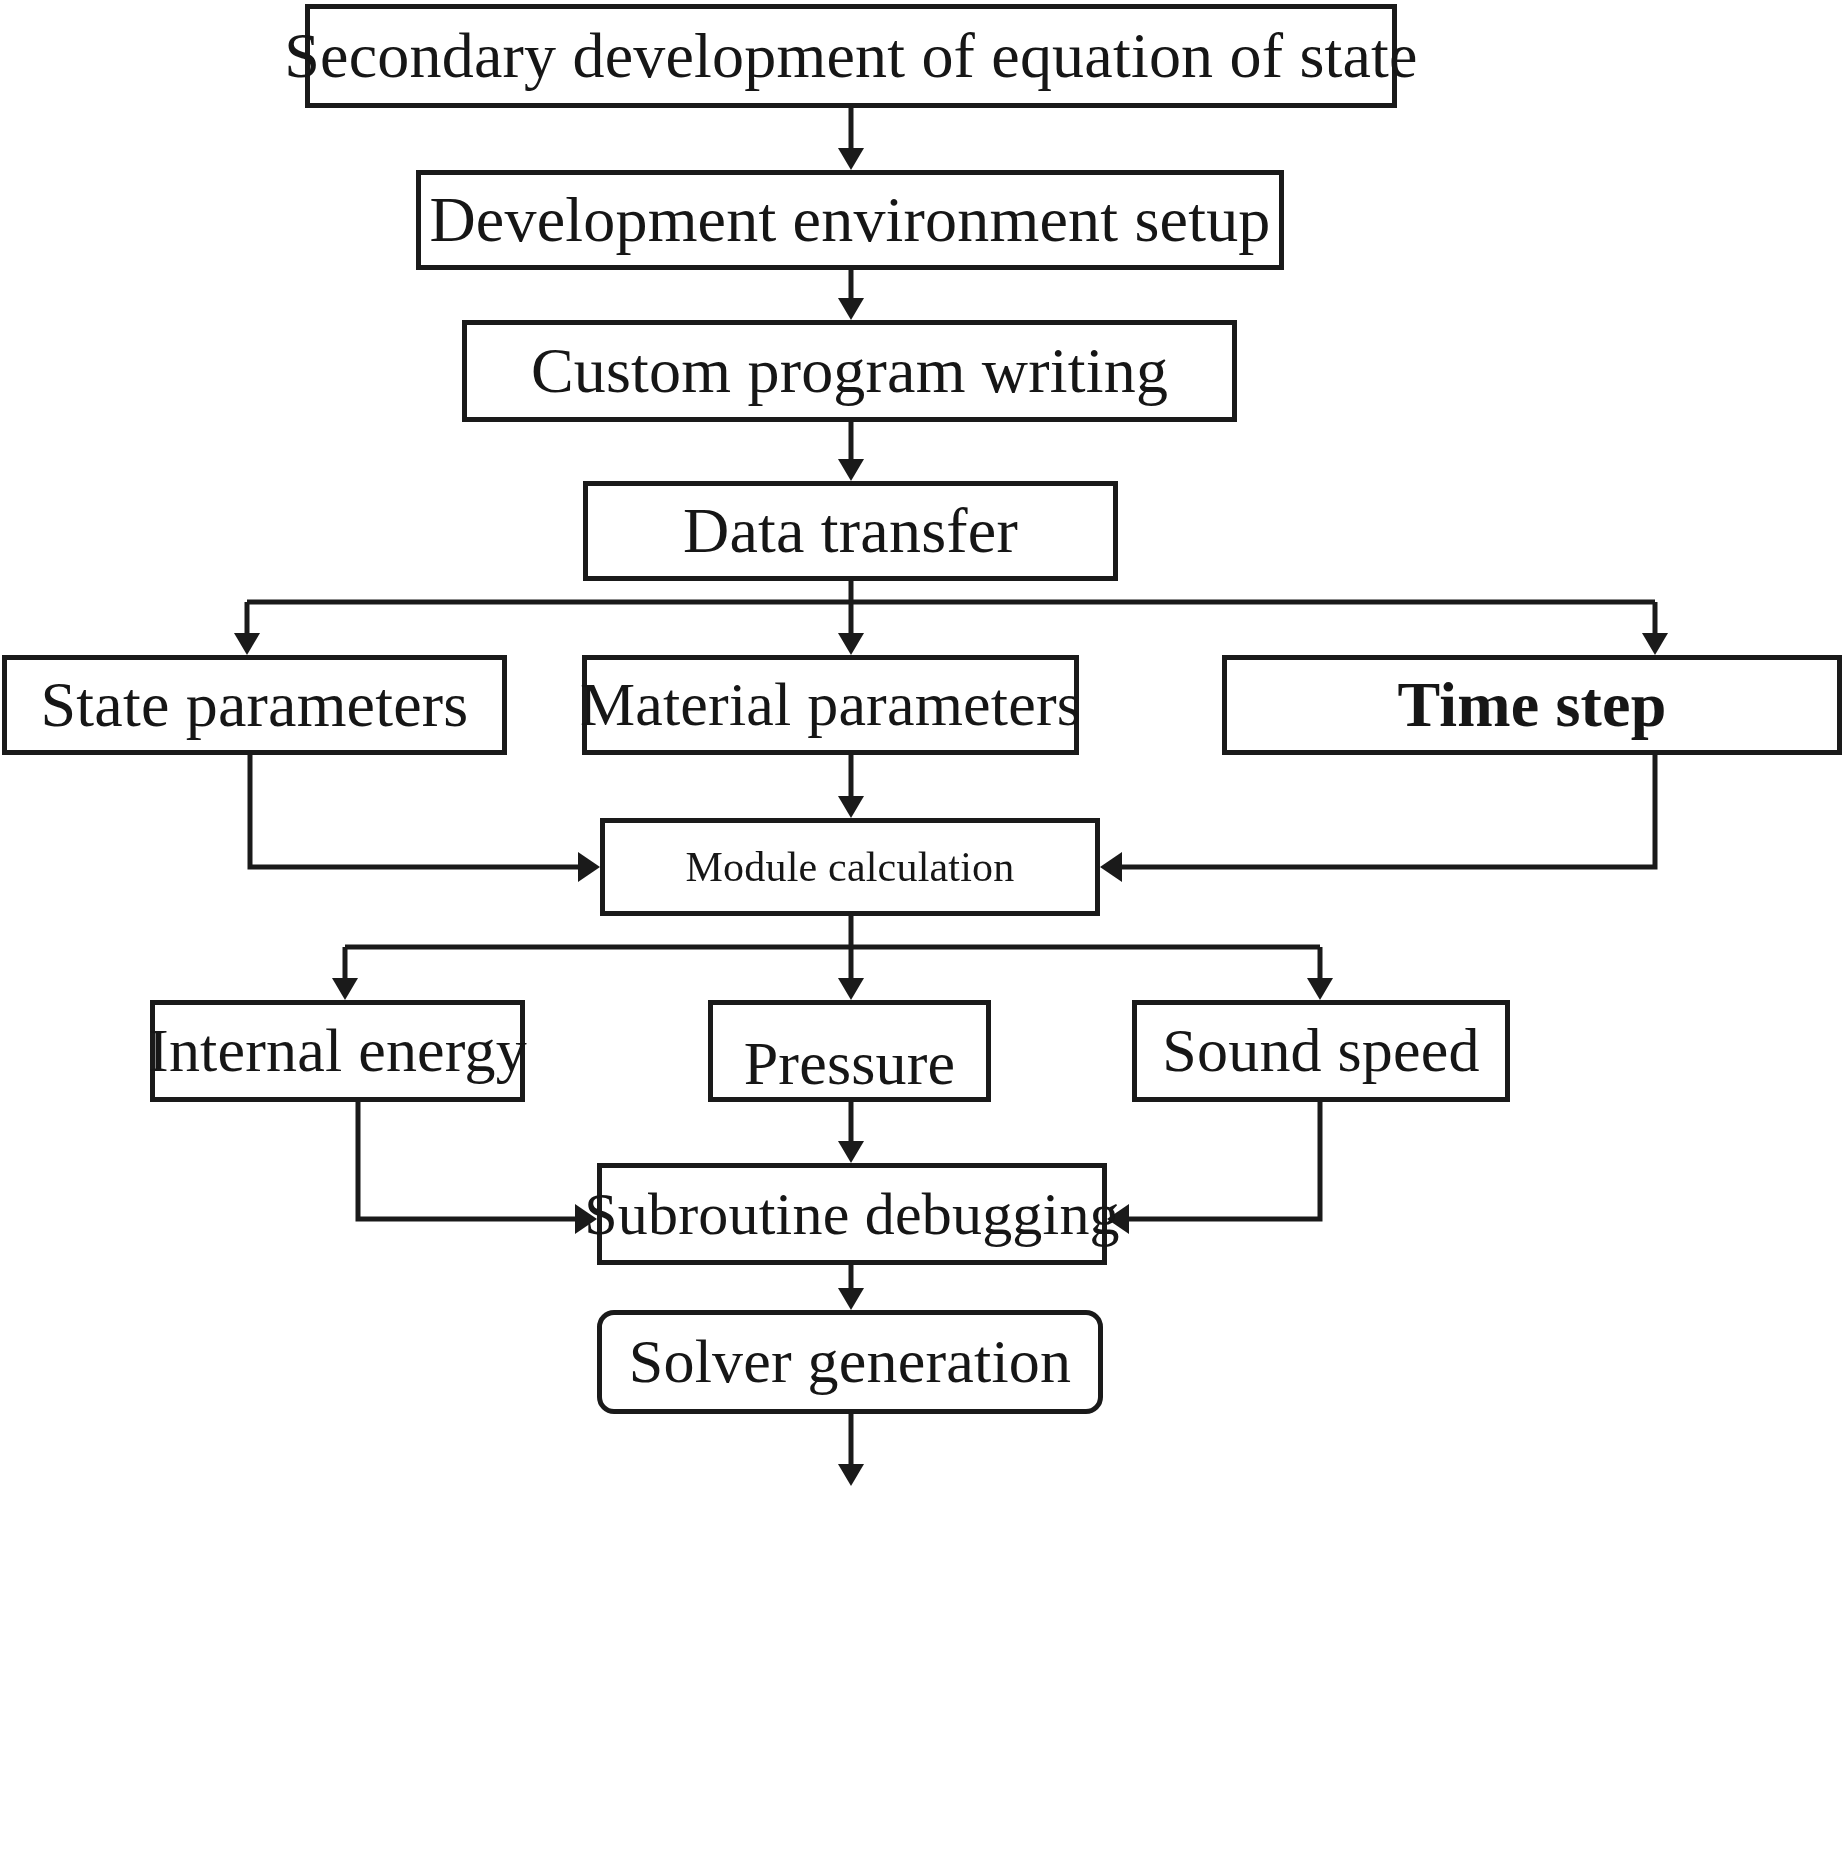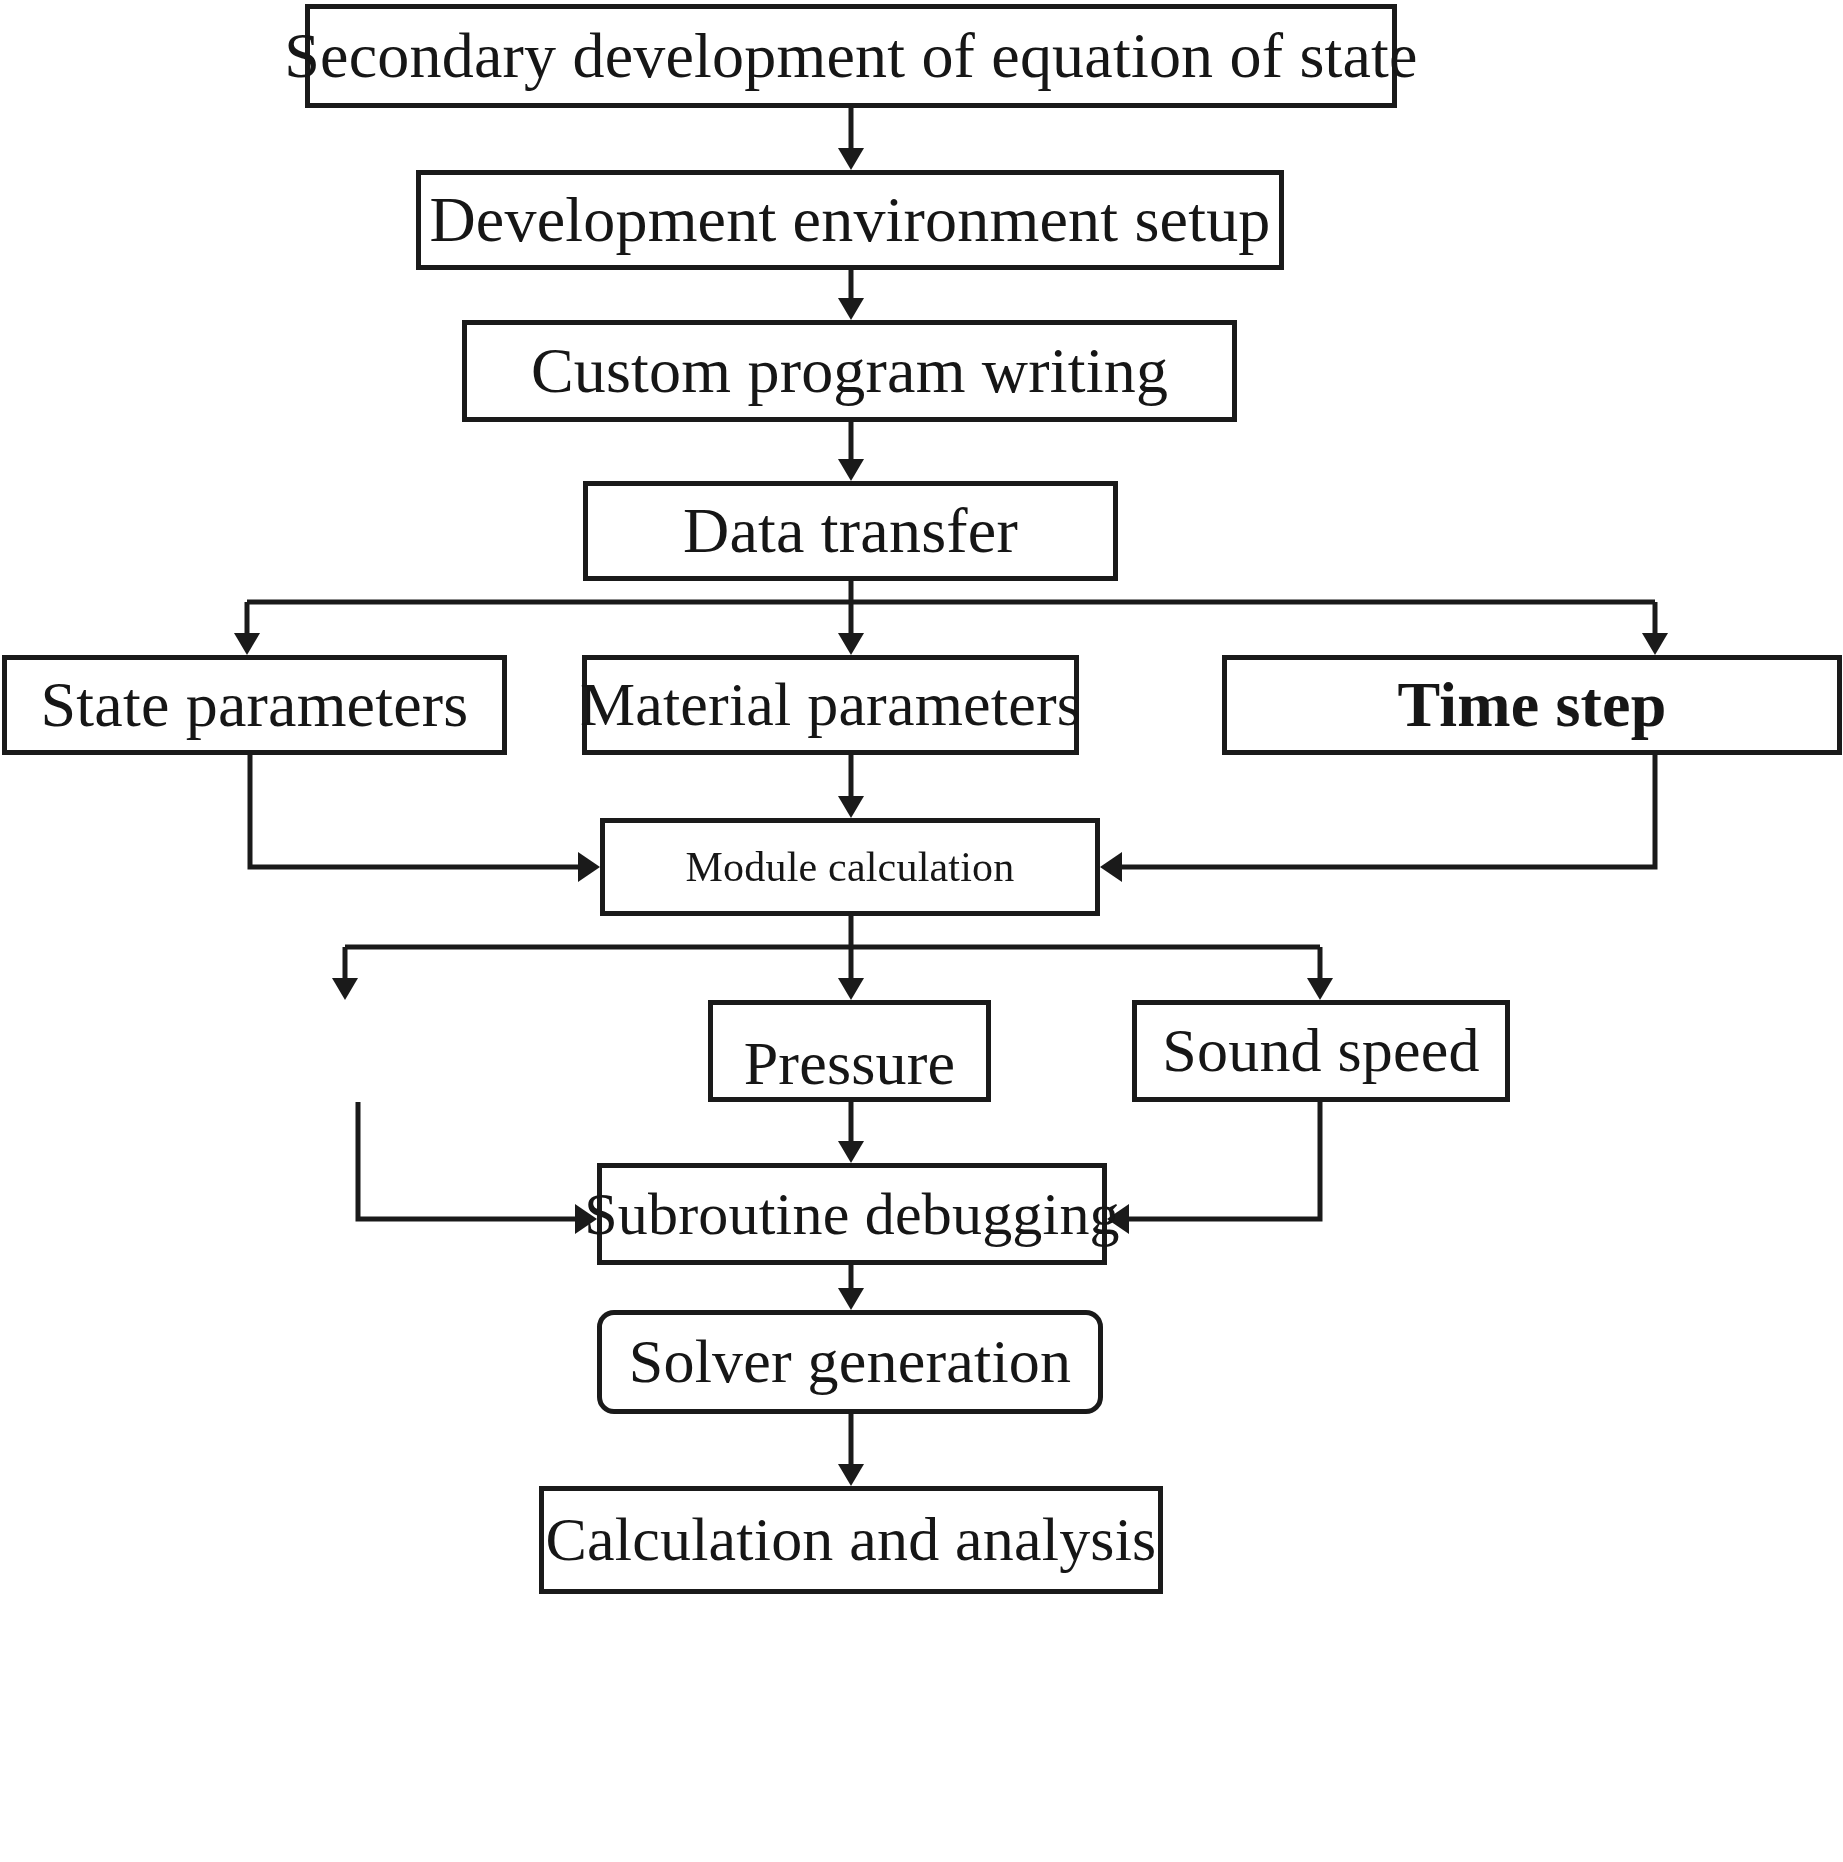--- a/index.html
+++ b/index.html
@@ -144,6 +144,9 @@
     <span class="node-label" style="font-size:42px;">Module calculation</span>
   </div>
 
+  <div class="node" style="left:150px; top:1000px; width:375px; height:102px;">
+    <span class="node-label" style="font-size:62px;">Internal energy</span>
+  </div>
 
   <div class="node" style="left:708px; top:1000px; width:283px; height:102px;">
     <span class="node-label" style="font-size:62px;margin-top:26px;">Pressure</span>

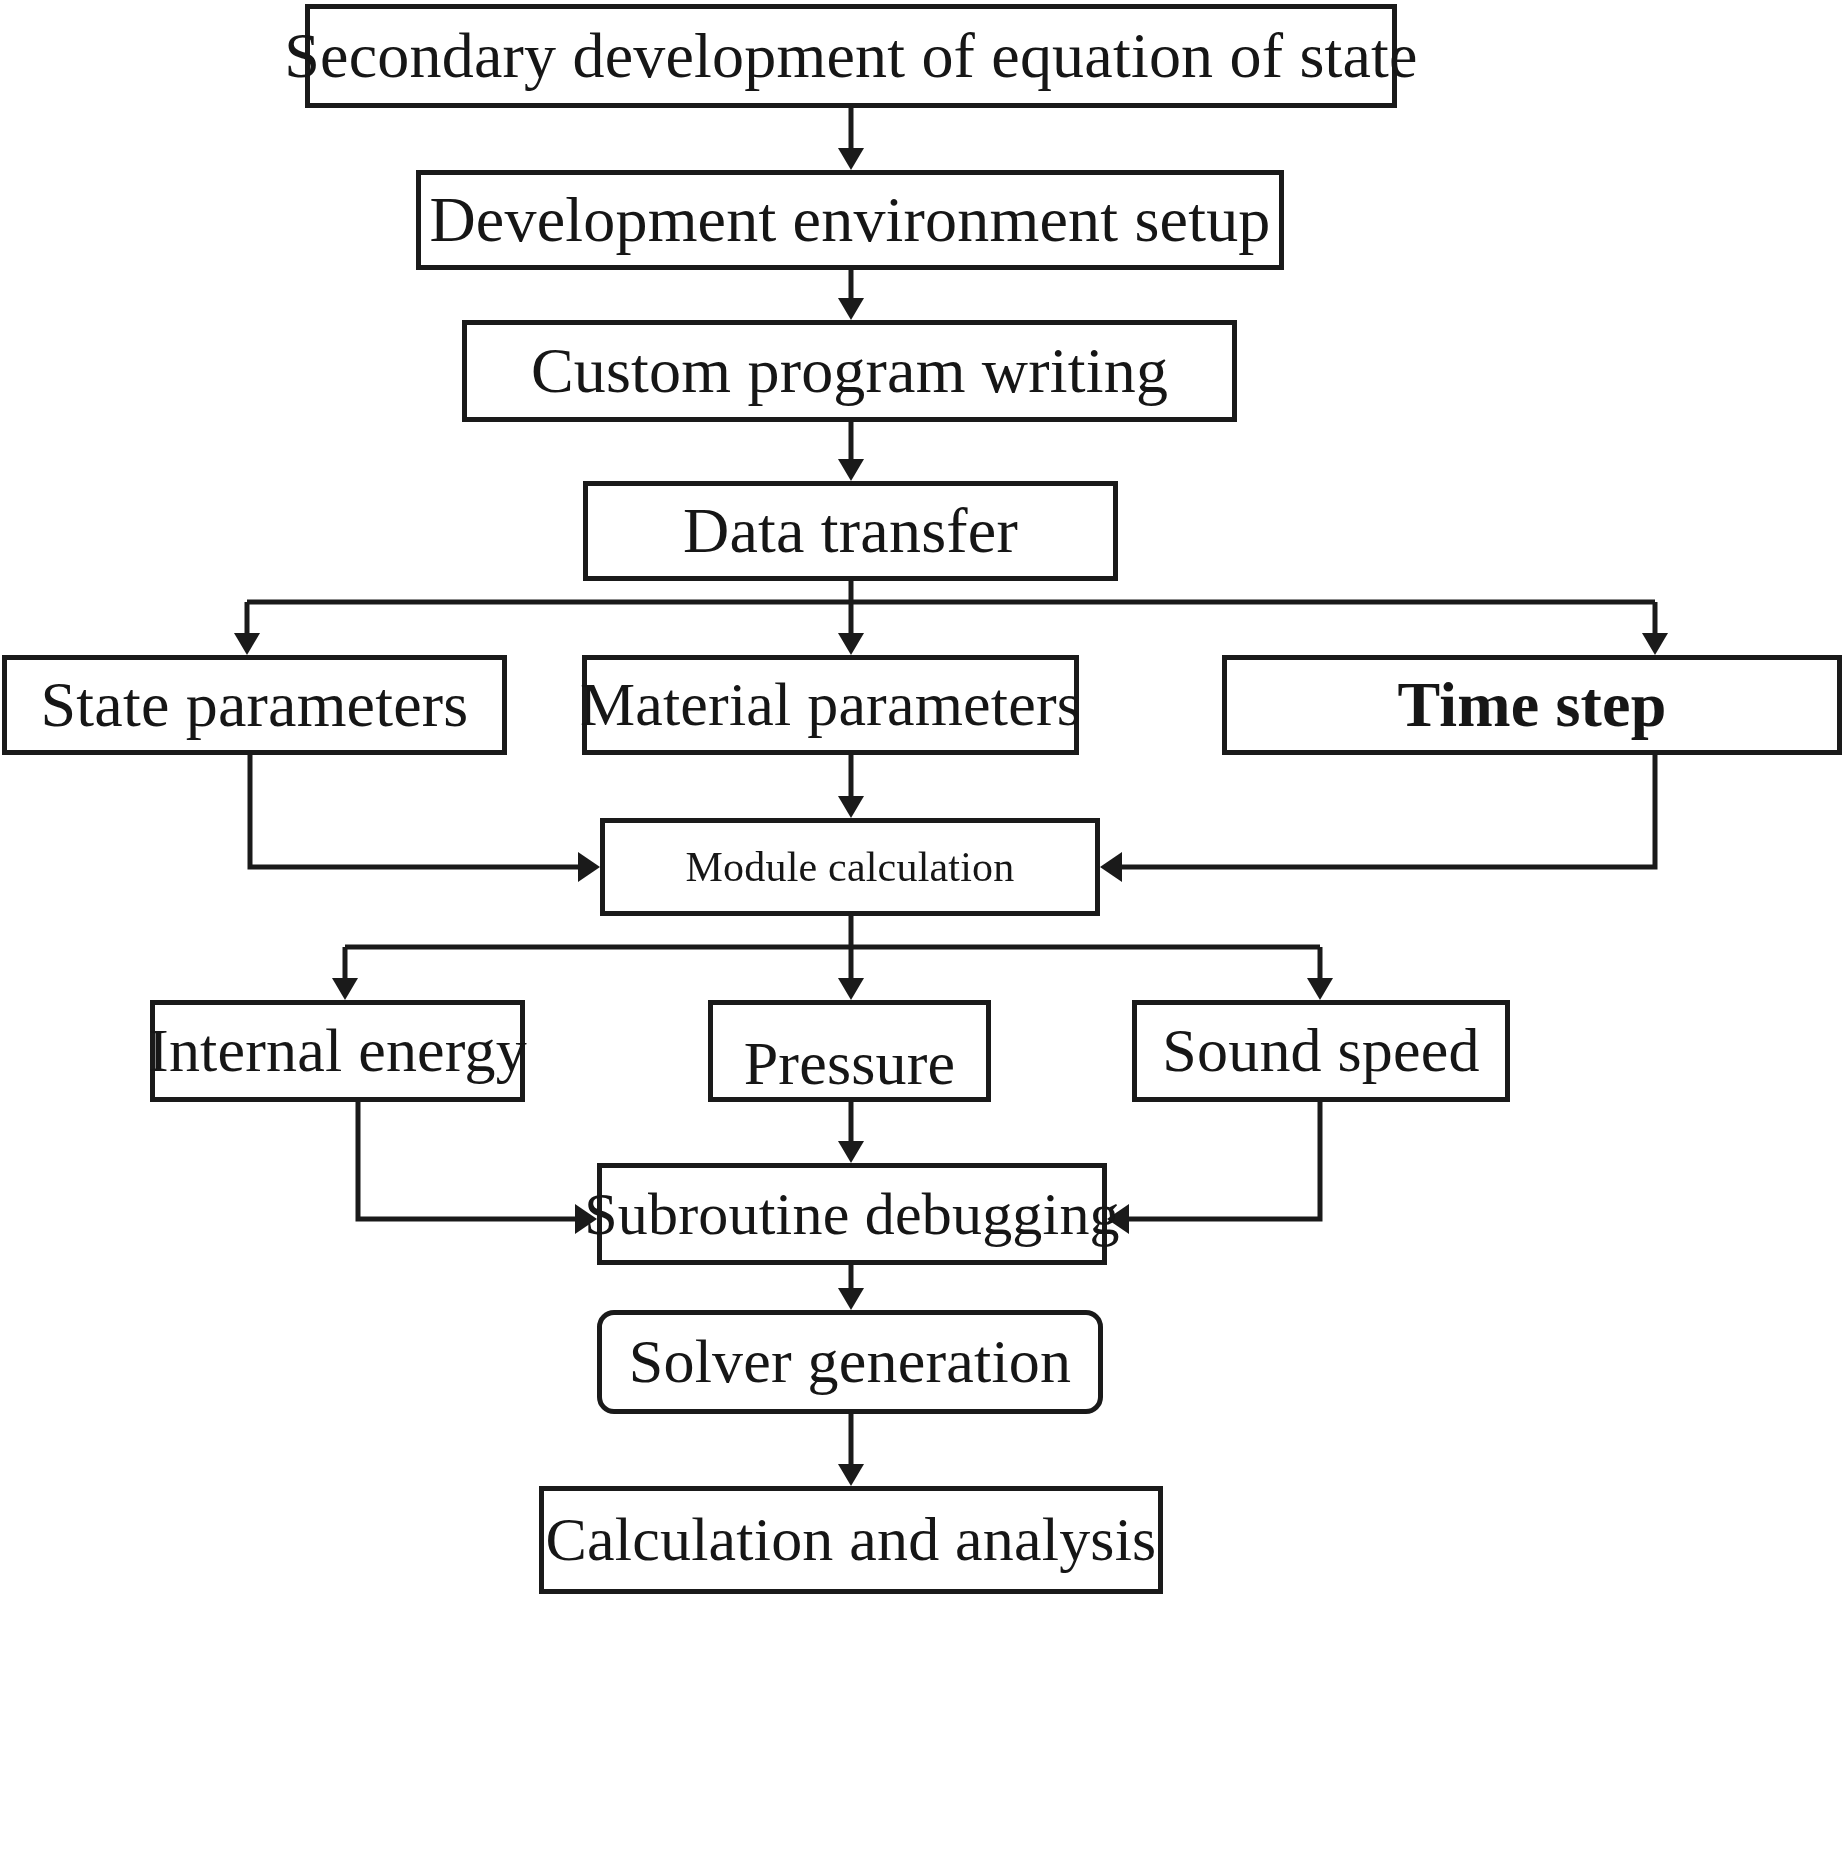--- a/index.html
+++ b/index.html
@@ -164,9 +164,6 @@
     <span class="node-label" style="font-size:62px;">Solver generation</span>
   </div>
 
-  <div class="node" style="left:539px; top:1486px; width:624px; height:108px;">
-    <span class="node-label" style="font-size:62px;">Calculation and analysis</span>
-  </div>
 
 </div>
 

